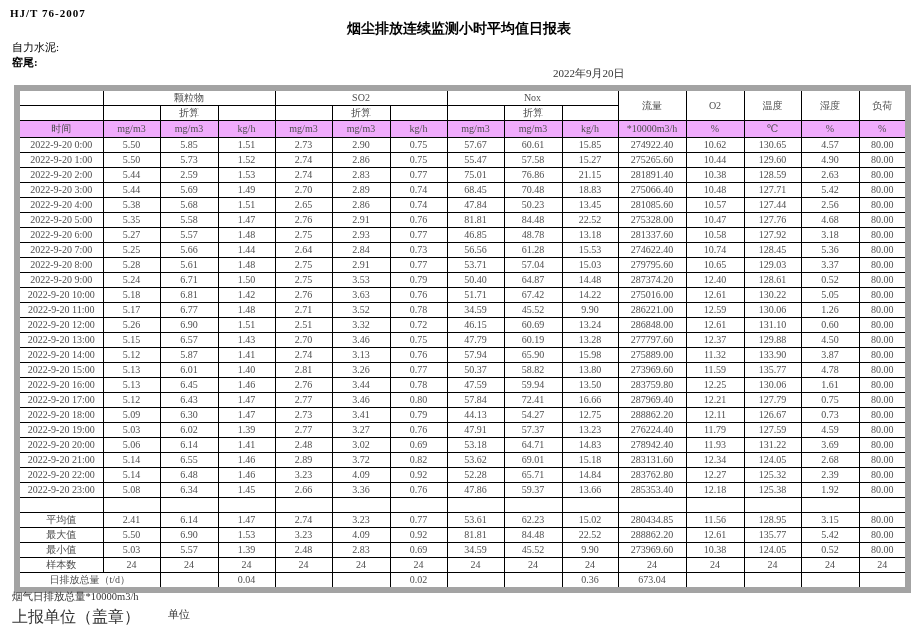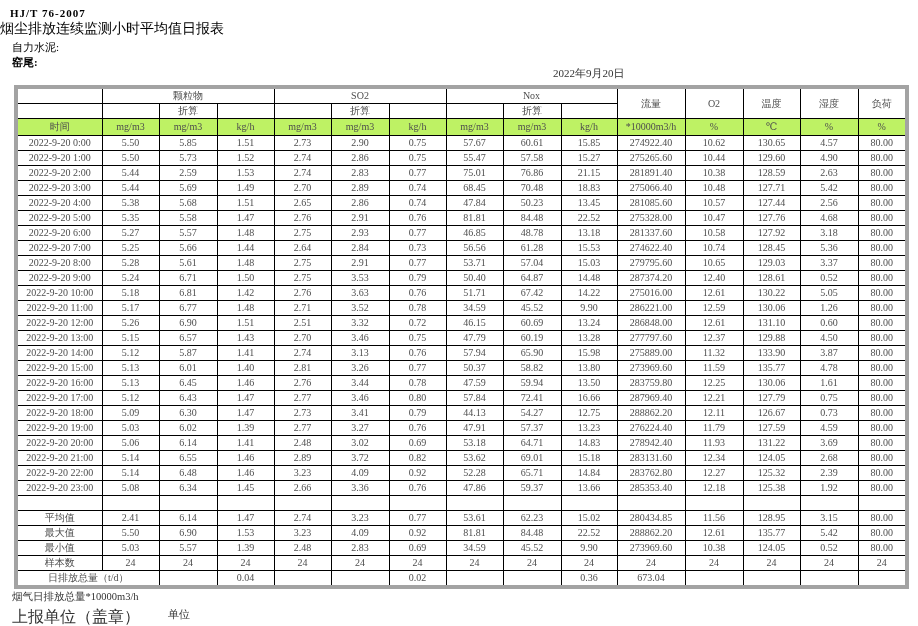--- a/index.html
+++ b/index.html
@@ -9,7 +9,7 @@
     overflow:hidden;
   }
   .std-code { position:absolute; left:10px; top:7px; font-size:11px; font-weight:bold; letter-spacing:1px; }
-  .doc-title { position:absolute; left:0; top:20px; width:100%; font-size:14px; font-weight:normal; }
+  .doc-title { position:absolute; left:0; top:20px; width:100%; text-align:center; font-size:14px; font-weight:bold; }
   .company { position:absolute; left:12px; top:40px; font-size:11px; font-weight:normal; }
   .kiln { position:absolute; left:12px; top:55px; font-size:11px; font-weight:bold; }
   .report-date { position:absolute; left:553px; top:66px; font-size:11px; color:#333; }

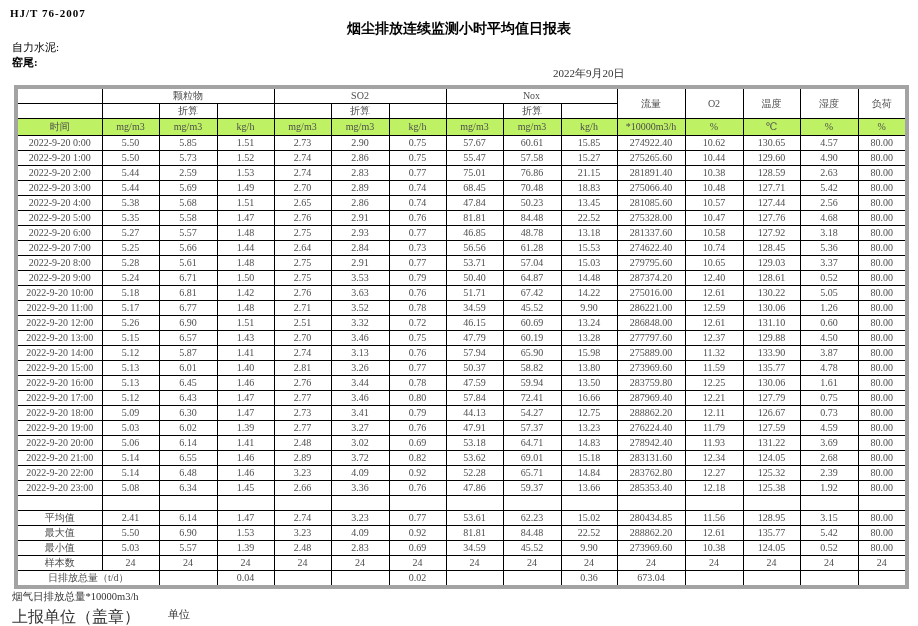--- a/index.html
+++ b/index.html
@@ -17,7 +17,7 @@
   table.report {
     position:absolute; left:14px; top:85px;
     border-collapse:collapse; table-layout:fixed;
-    border:4px solid #a3a3a3;
+    border:6px solid #a3a3a3;
   }
   table.report td {
     border:1px solid #000; padding:0; height:14px; line-height:14px;

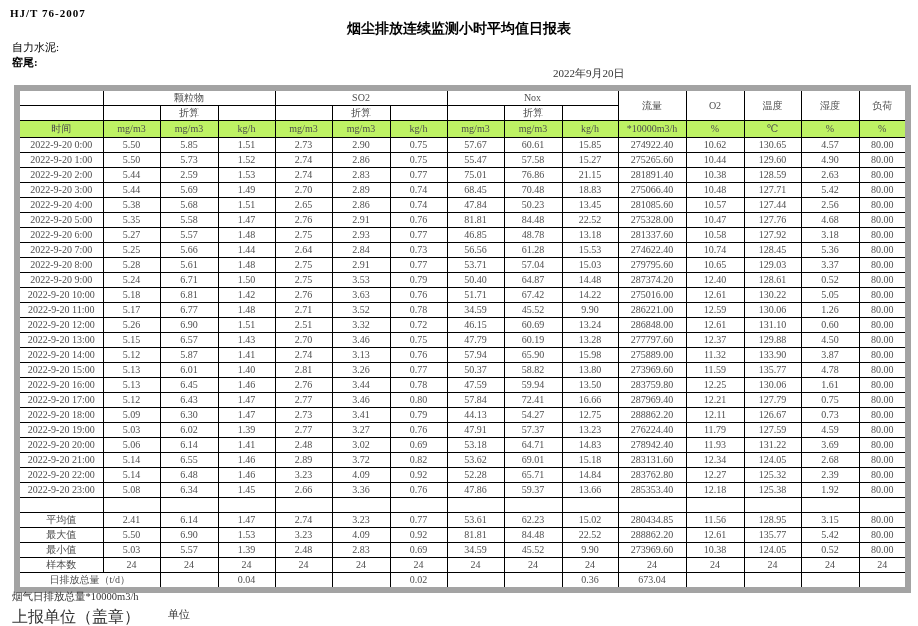--- a/index.html
+++ b/index.html
@@ -25,7 +25,7 @@
     white-space:nowrap; overflow:hidden;
   }
   thead td { color:#333; font-size:10.5px; }
-  tr.units-row td { background:#bef264; height:16px; line-height:16px; font-size:10px; }
+  tr.units-row td { background:#f0abfc; height:16px; line-height:16px; font-size:10px; }
   tbody.summary-body td { color:#4d4d4d; }
   td.label-left { text-align:left; padding-left:2px; color:#333; font-size:10.5px;margin-left:47px; }
   tbody tr td:first-child { font-size:10px; }

